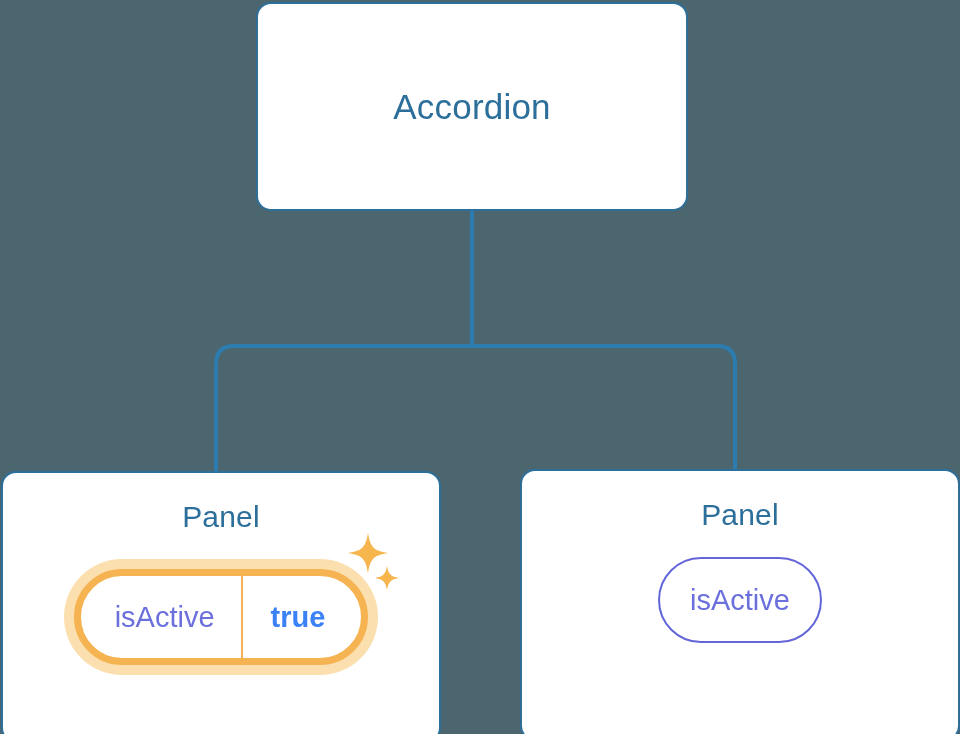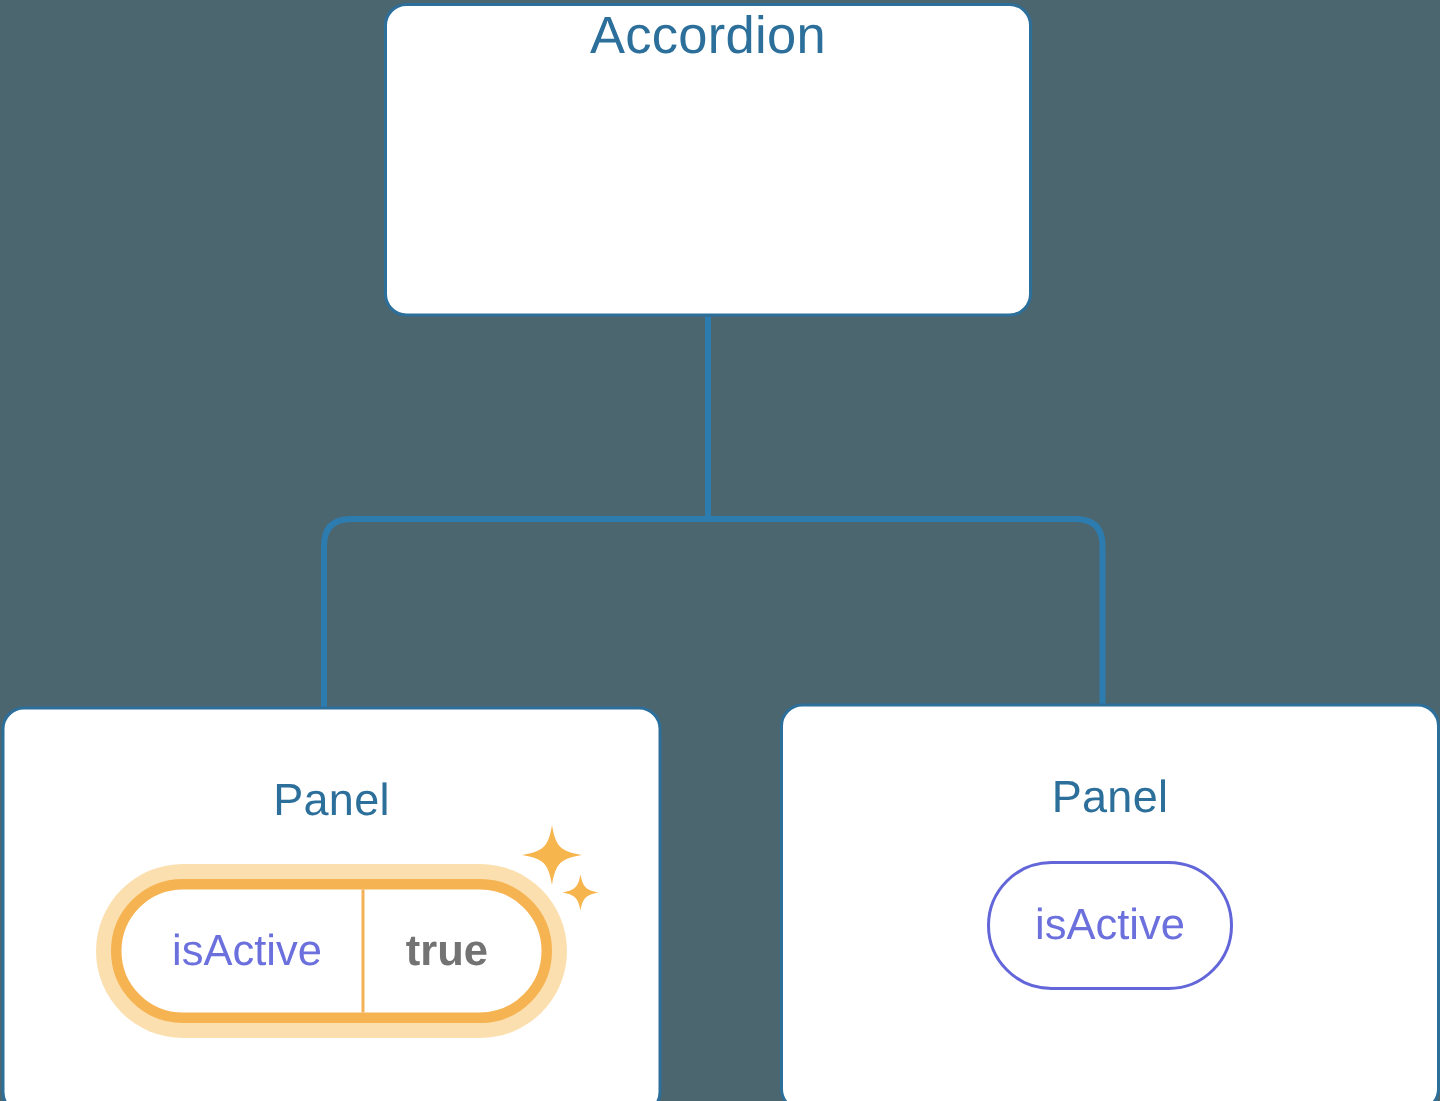--- a/index.html
+++ b/index.html
@@ -44,6 +44,7 @@
     width: 432px;
     height: 209px;
     display: flex;
+    align-items: center;
     justify-content: center;
   }
   .node-root .node-title {

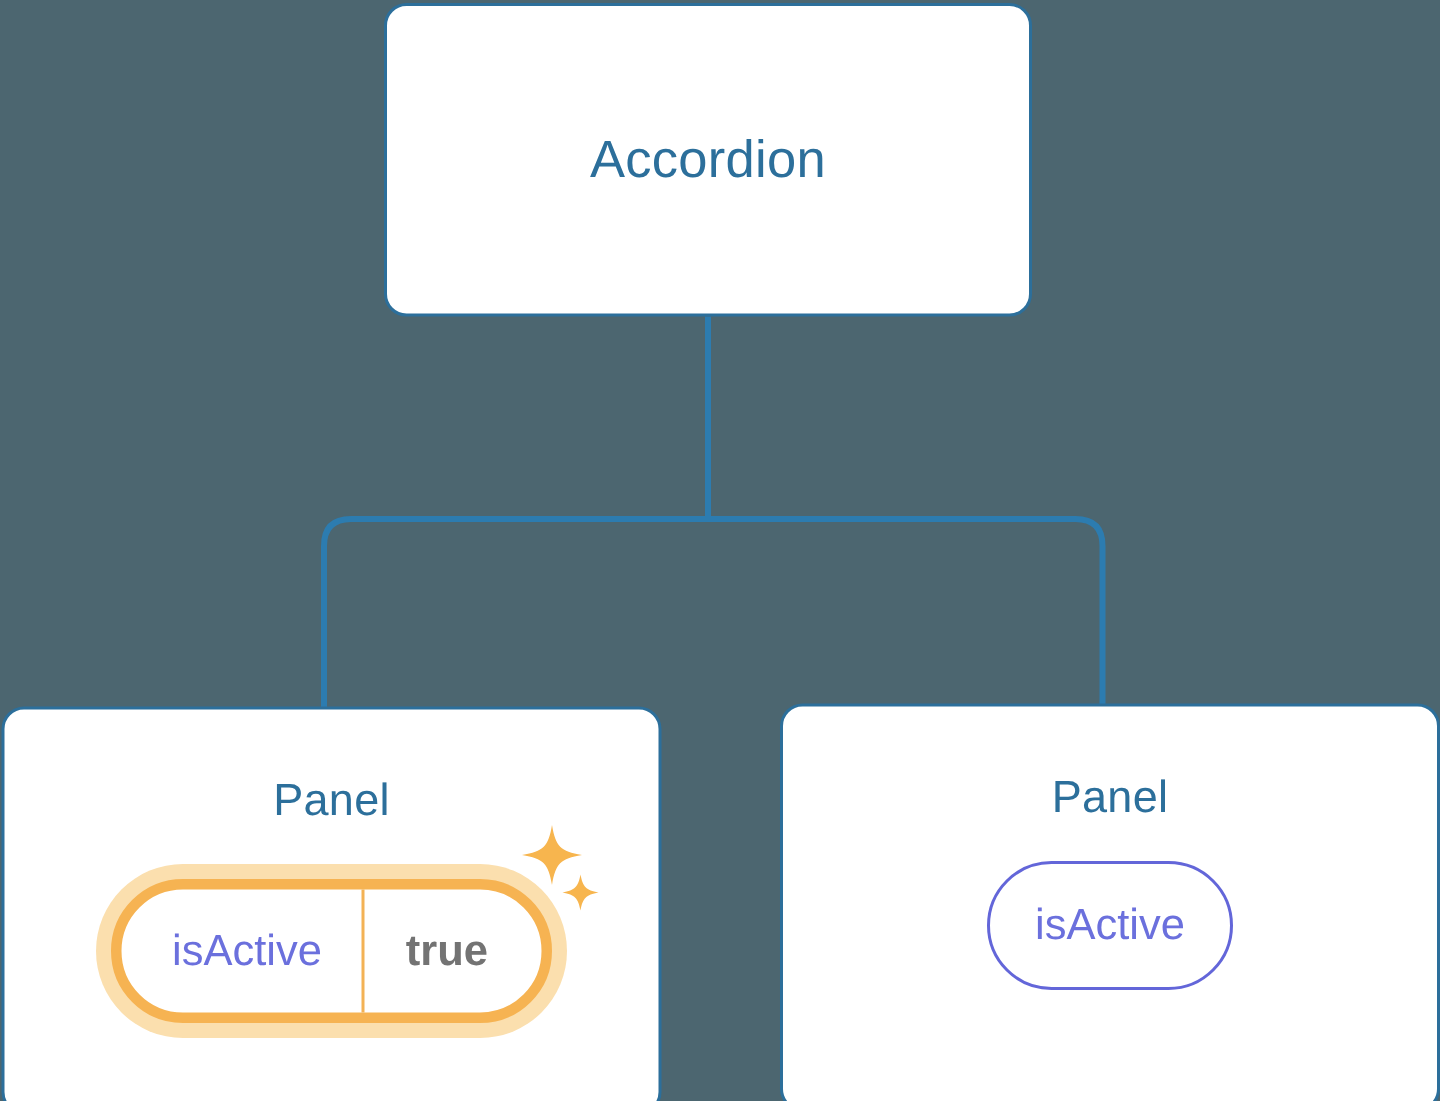--- a/index.html
+++ b/index.html
@@ -72,7 +72,7 @@
   .node-panel .node-title {
     font-size: 30px;
     color: #2c6f9b;
-    margin-top: 44px;
+    margin-top: 27px;
     letter-spacing: 0.2px;
   }
 

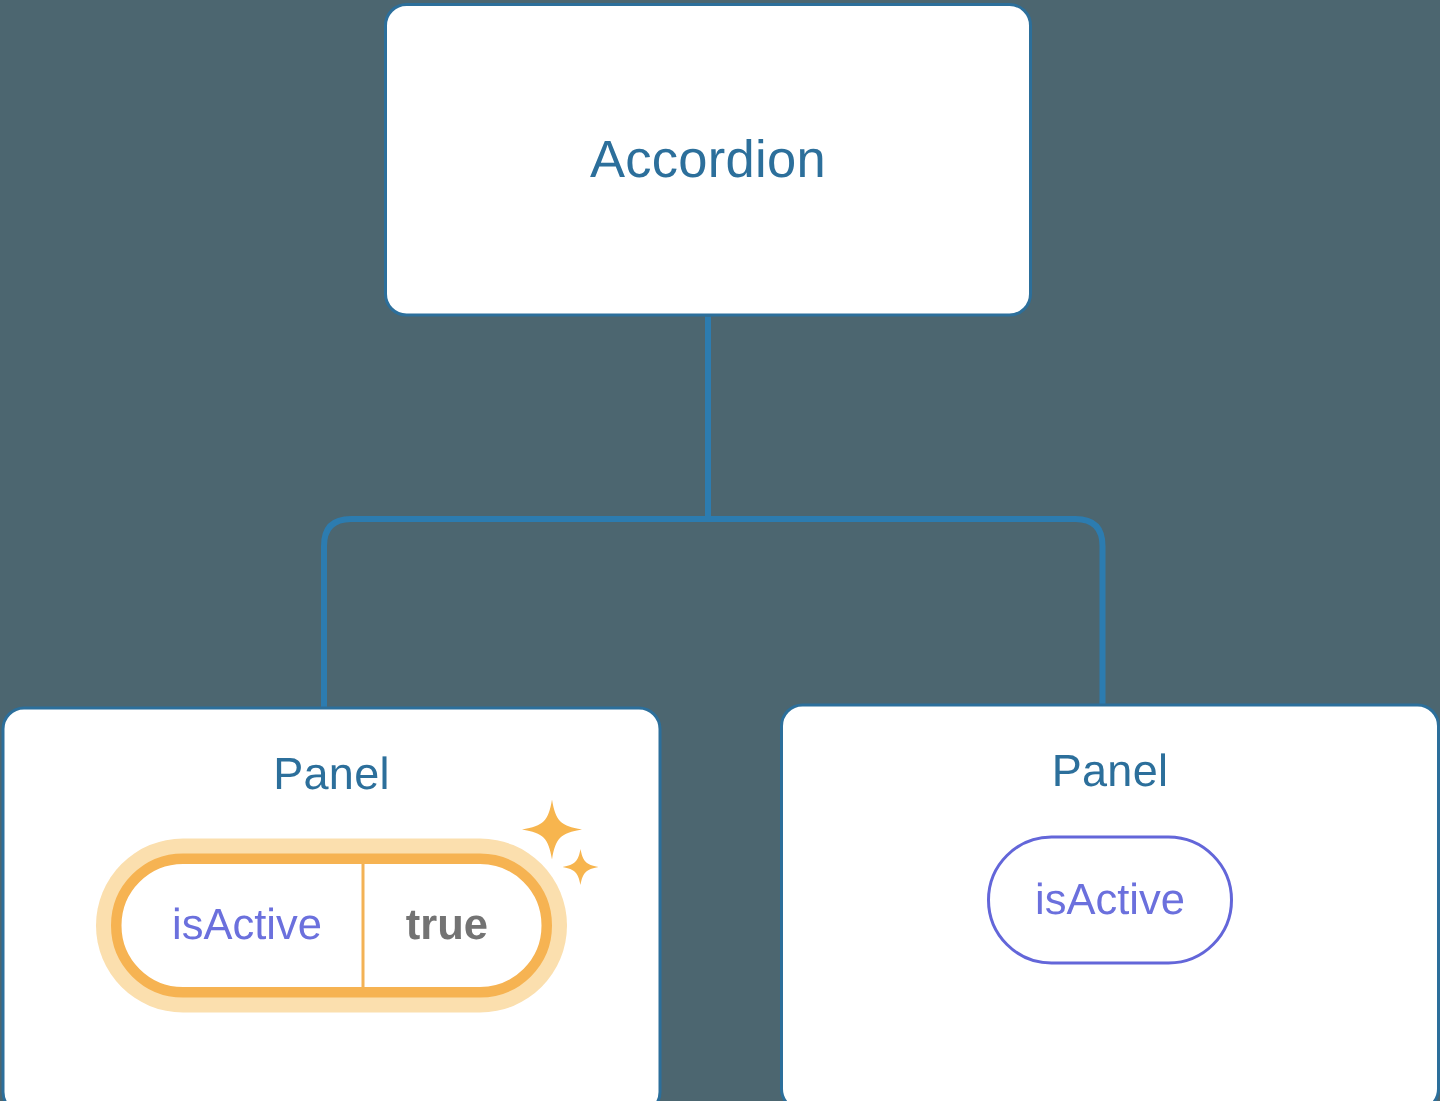--- a/index.html
+++ b/index.html
@@ -132,7 +132,7 @@
     padding: 0 26px 0 34px;
   }
   .pill-highlight .pill-val {
-    color: #737373;
+    color: #3b82f6;
     font-weight: bold;
     border-left: 2px solid #f3b255;
     padding: 0 36px 0 28px;

